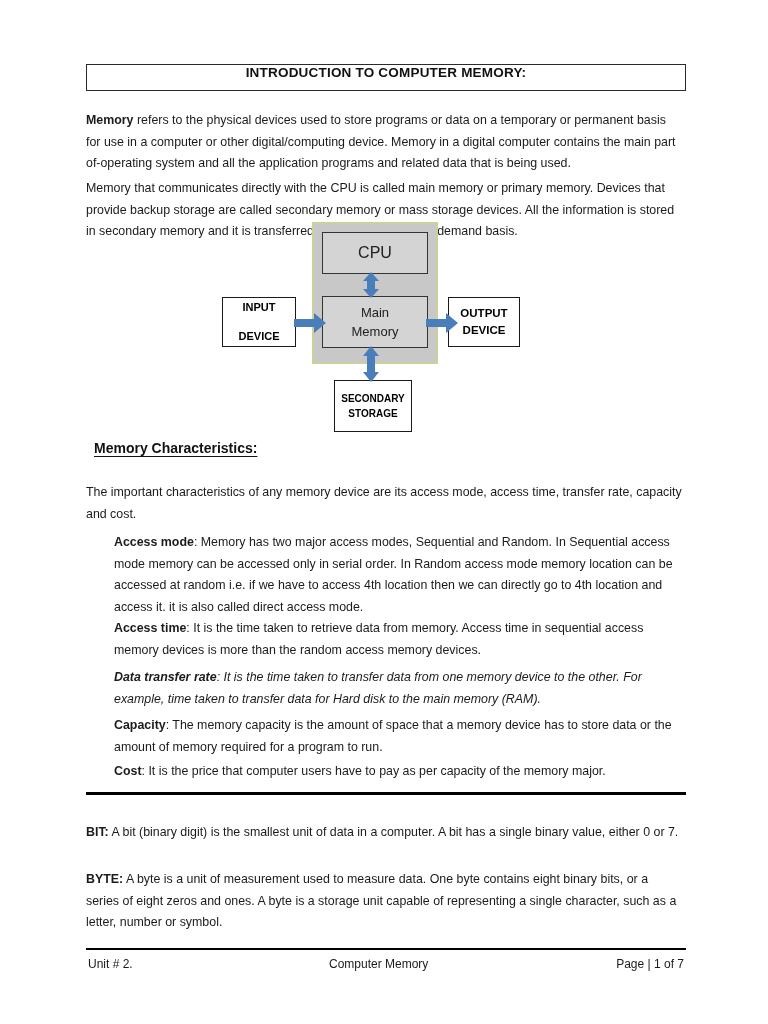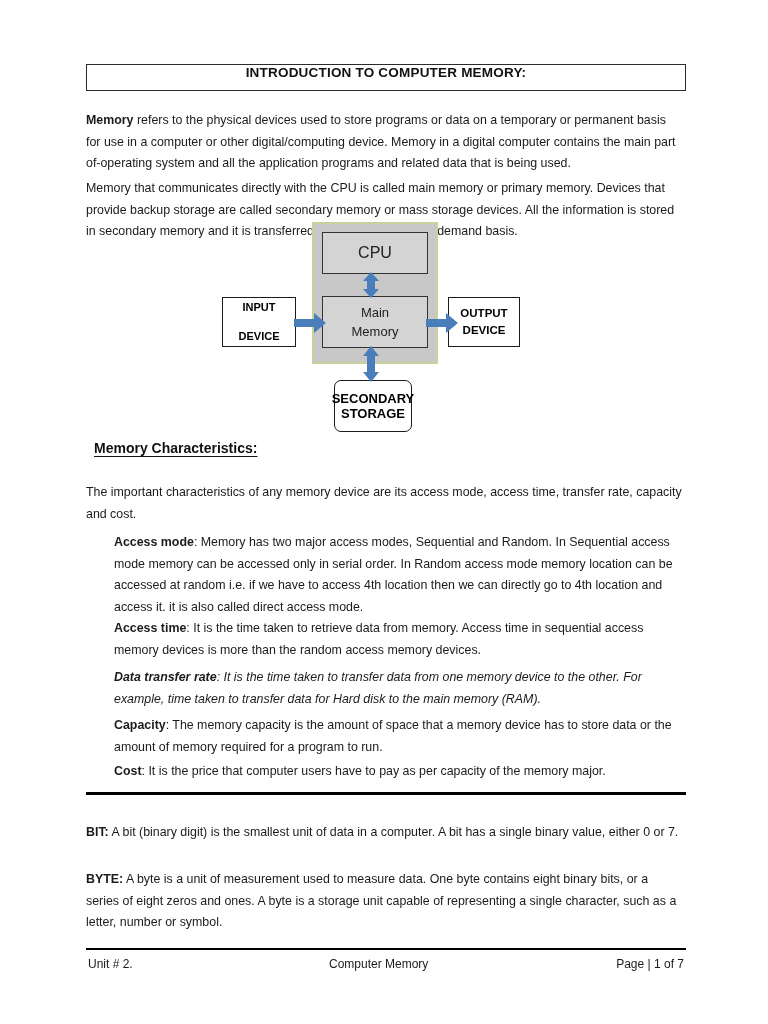--- a/index.html
+++ b/index.html
@@ -140,11 +140,10 @@
     top: 160px;
     width: 78px;
     height: 52px;
-    font-size: 13px;
+    font-size: 10px;
     font-weight: bold;
     line-height: 15px;
     color: #000;
-    border-radius: 7px;
   }
   .arrow-svg {
     position: absolute;

